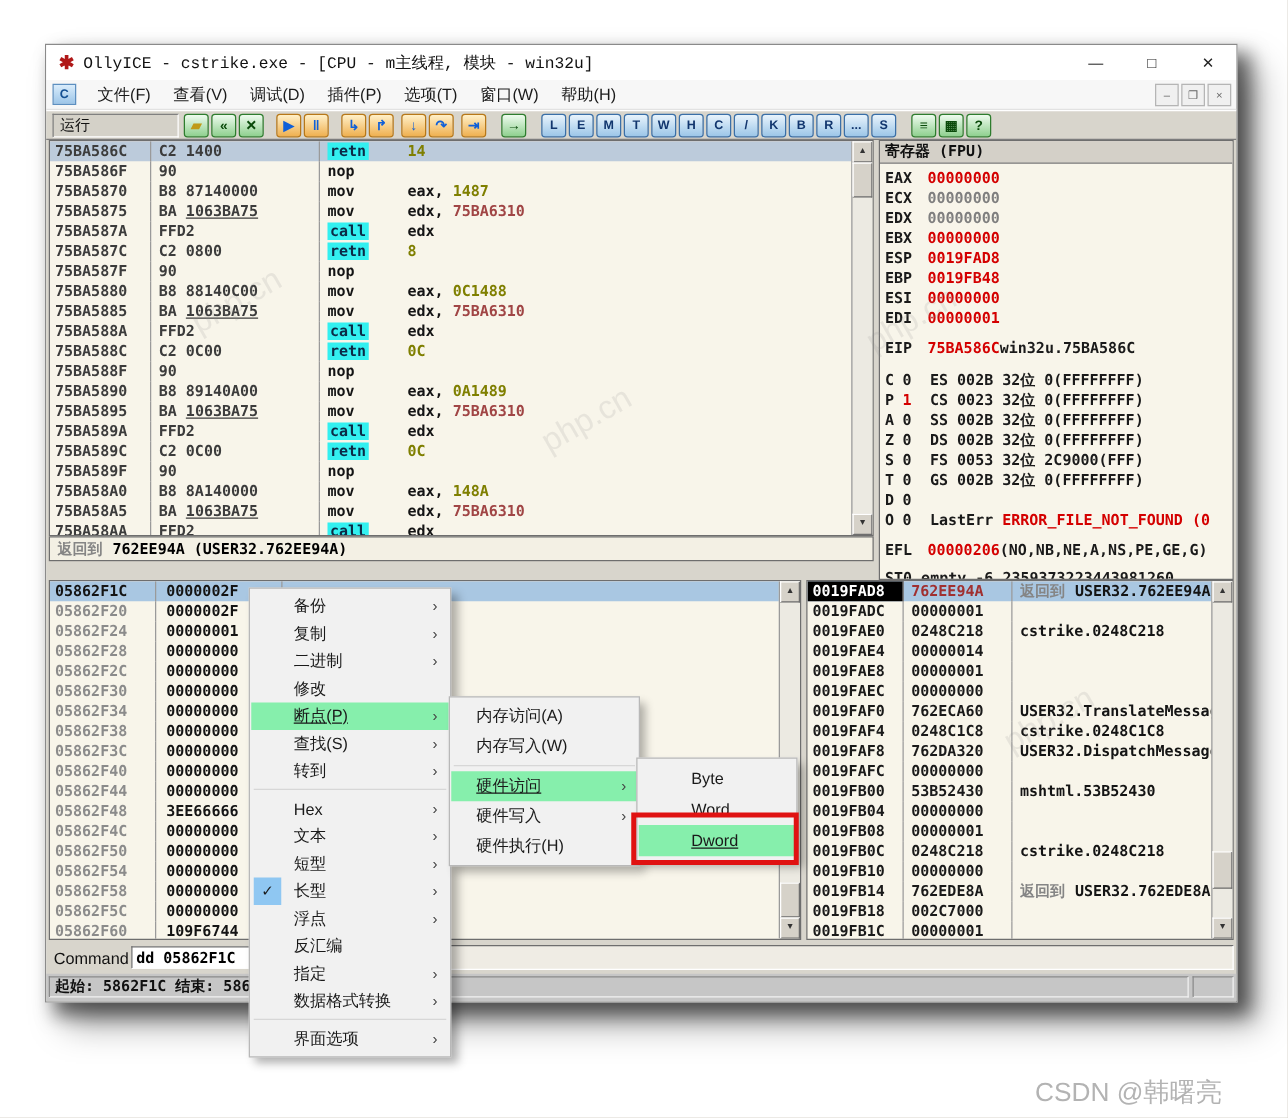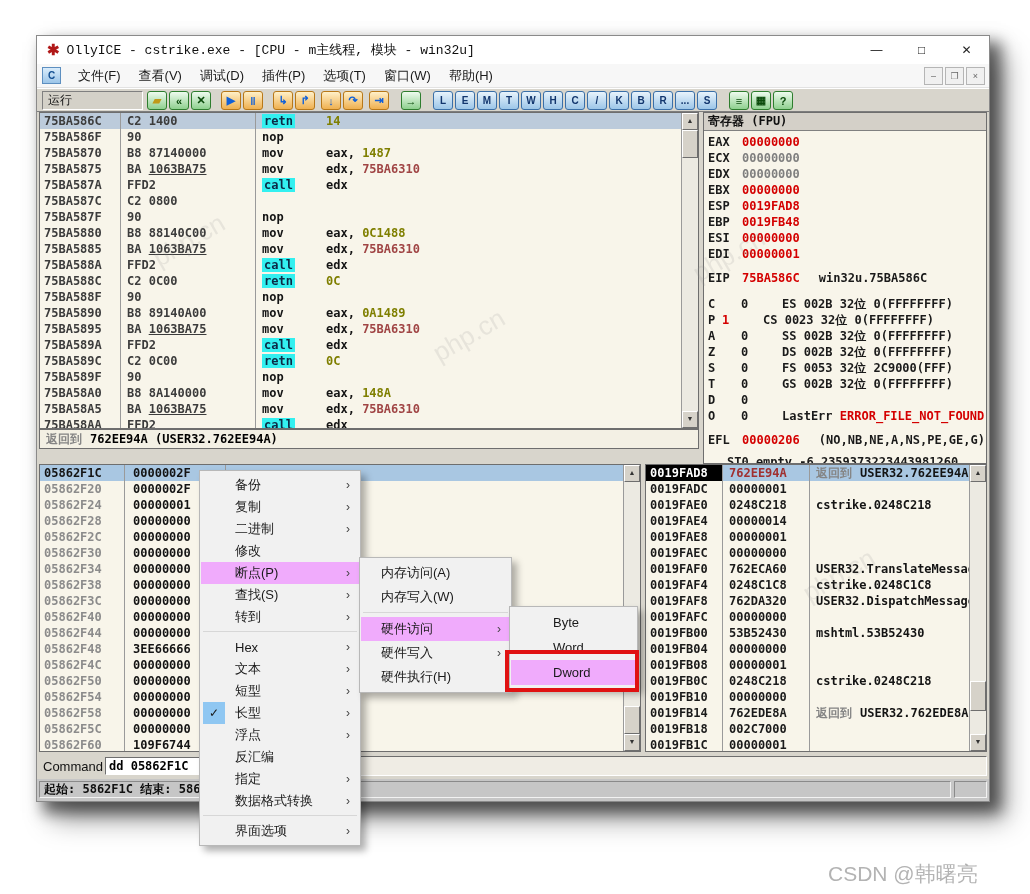--- a/index.html
+++ b/index.html
@@ -214,6 +214,7 @@
           <div class="drow mono">
             <span class="d-addr">75BA587C</span>
             <span class="d-bytes"><span>C2 0800</span></span>
+            <span class="d-dis"><span class="d-mn"><span class="hl">retn</span></span><span class="c-imm">8</span></span>
           </div>
           <div class="drow mono">
             <span class="d-addr">75BA587F</span>

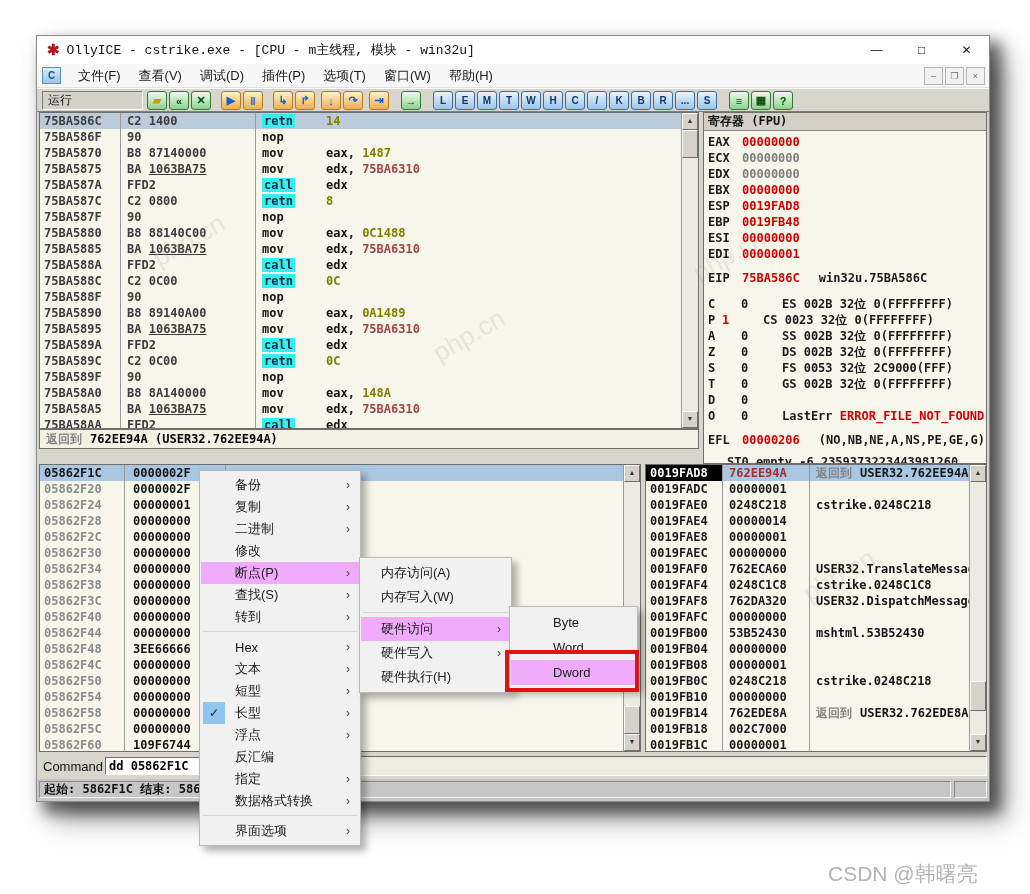--- a/index.html
+++ b/index.html
@@ -59,7 +59,7 @@
   .r-name{display:inline-block;width:34px;color:#1a1a1a;}
   .r-red{color:#d40000;}
   .r-gray{color:#7f7f7f;}
-  .r-blk{color:#1a1a1a;margin-left:19px;}
+  .r-blk{color:#1a1a1a;}
   .spacer8{height:8px;} .spacer10{height:10px;} .spacer6{height:6px;}
   .f-l{display:inline-block;width:14px;color:#1a1a1a;}
   .f-v{display:inline-block;width:22px;}

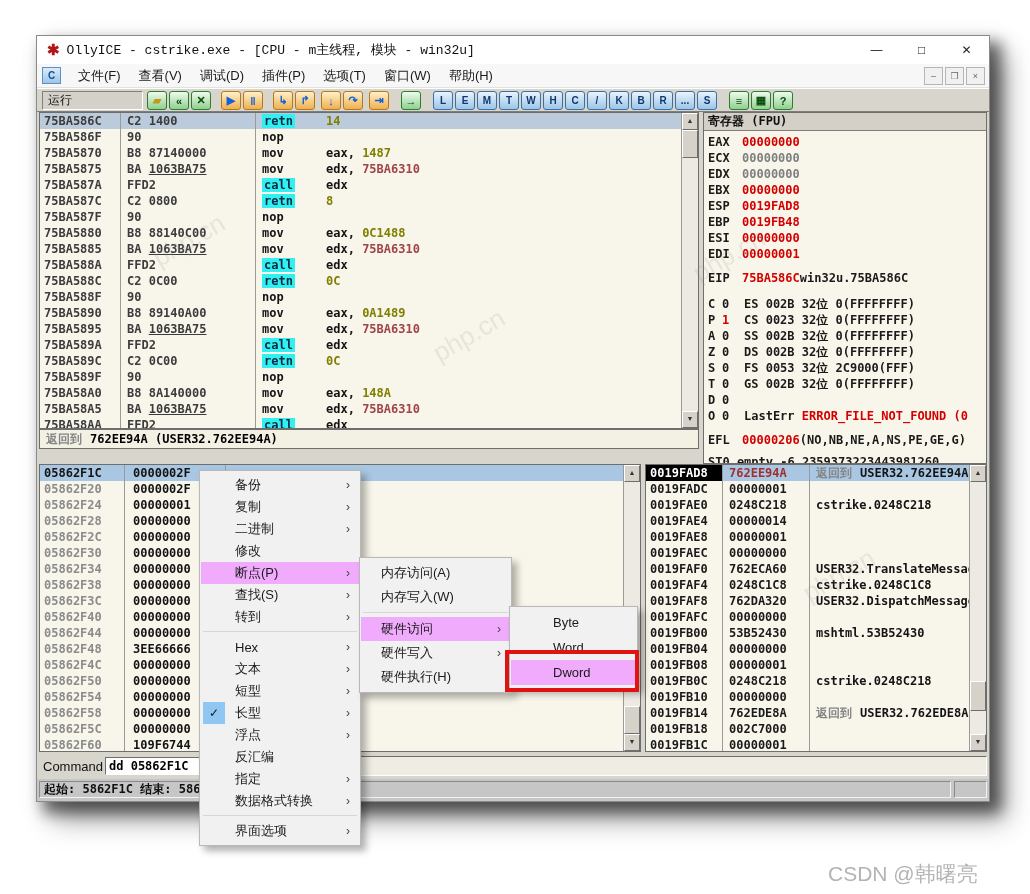--- a/index.html
+++ b/index.html
@@ -102,7 +102,7 @@
   .menu{position:absolute;background:#f1f1f1;border:1px solid #b8b8b8;box-shadow:5px 5px 7px rgba(0,0,0,0.3);
         padding:3px 1px;box-sizing:border-box;z-index:50;}
   .mi{position:relative;display:flex;align-items:center;font-size:13px;color:#1a1a1a;}
-  .mi.hl{background:#f0abfc;}
+  .mi.hl{background:#86efac;text-decoration:underline;}
   .mi .arrow{position:absolute;right:9px;font-size:12px;color:#444;}
   .mi .check{position:absolute;left:2px;top:0;bottom:0;width:22px;background:#8fc7f2;display:flex;
              align-items:center;justify-content:center;font-size:12px;color:#1a1a1a;}

